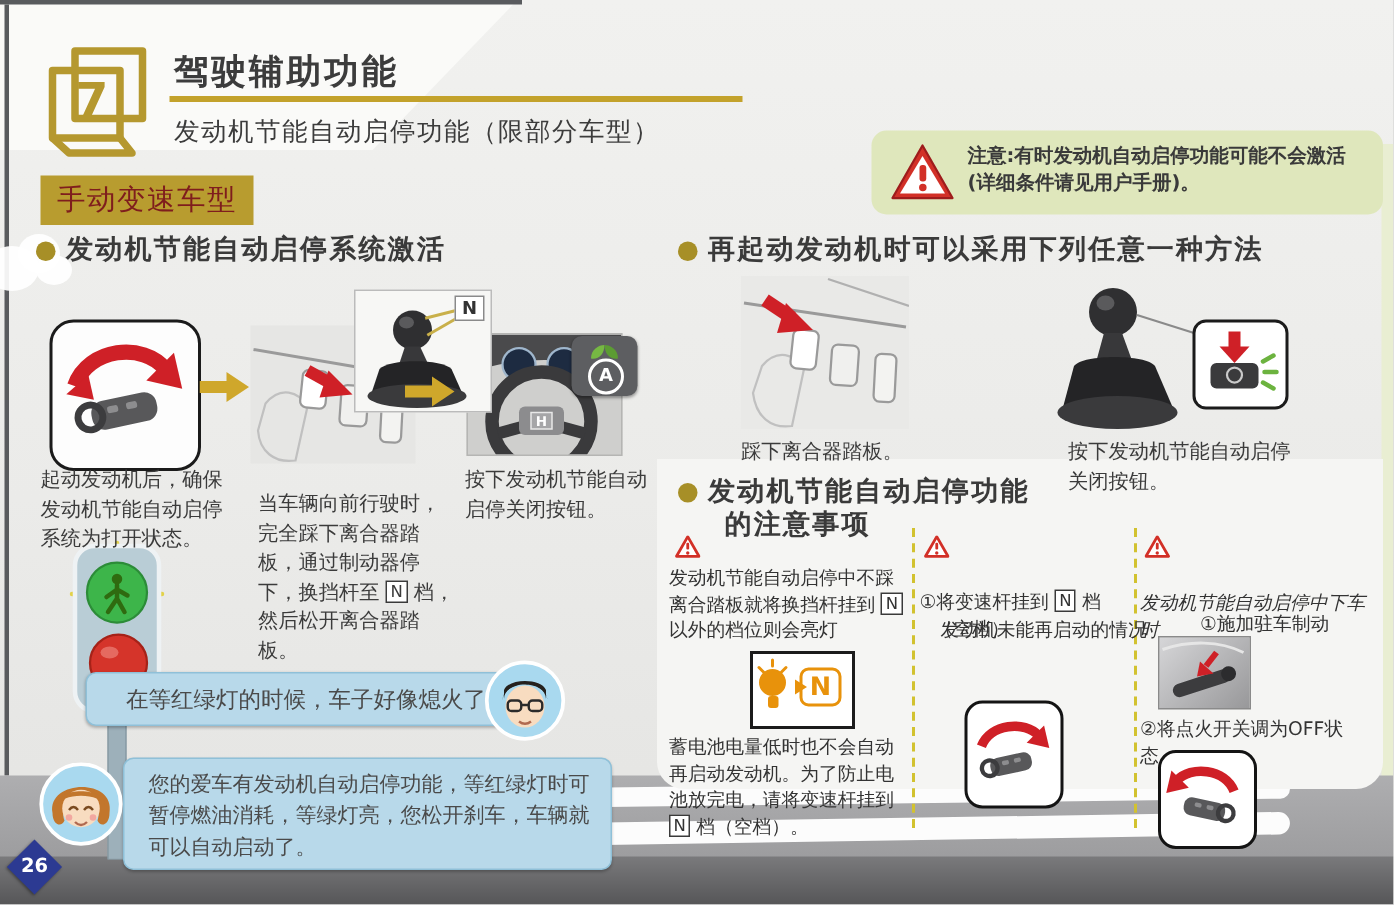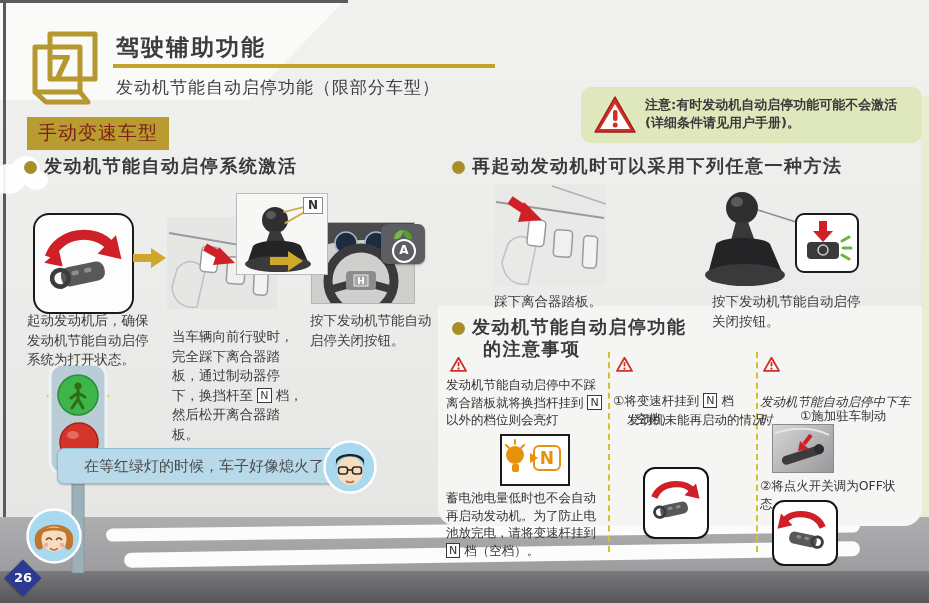--- a/index.html
+++ b/index.html
@@ -391,6 +391,7 @@
     </svg>
   </div>
 
+  <div class="abs bubble bubble2">您的爱车有发动机自动启停功能，等红绿灯时可暂停燃油消耗，等绿灯亮，您松开刹车，车辆就可以自动启动了。</div>
   <div class="abs avatar" style="left:26px;top:508px;">
     <svg width="56" height="56" viewBox="0 0 56 56">
       <circle cx="28" cy="28" r="26.5" fill="#a9d9ef" stroke="#fff" stroke-width="2.5"></circle>

